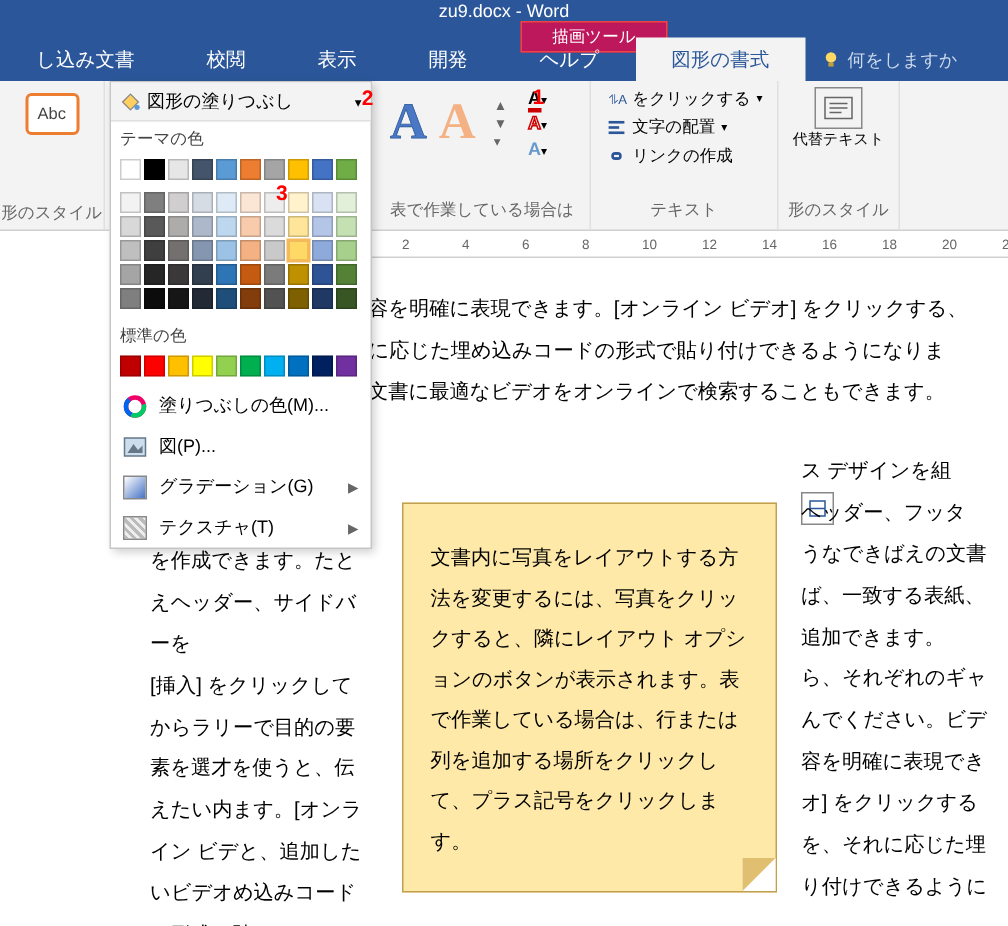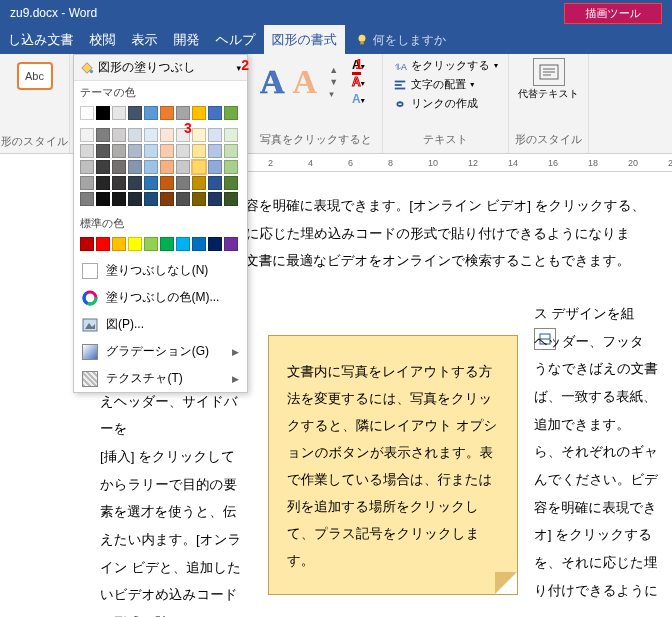--- a/index.html
+++ b/index.html
@@ -4,7 +4,7 @@
 <style>
   * { margin: 0; padding: 0; box-sizing: border-box; font-family: "Yu Gothic", "Meiryo", sans-serif; }
   body { width: 672px; height: 617px; overflow: hidden; background: #fff; font-size: 12px; }
-  .titlebar { height: 26px; background: #2b579a; color: #fff; display: flex; align-items: center; padding: 0 10px; }
+  .titlebar { height: 26px; background: #2b579a; color: #fff; display: flex; align-items: center; padding: 0 10px; flex-direction: column; }
   .titlebar .title { flex: 1; font-size: 12px; }
   .titlebar .context-tab { background: #be185d; border: 1px solid #ef4444; padding: 2px 20px; margin-left: 120px; font-size: 11px; }
   .menubar { height: 28px; background: #2b579a; color: #fff; display: flex; align-items: center; }

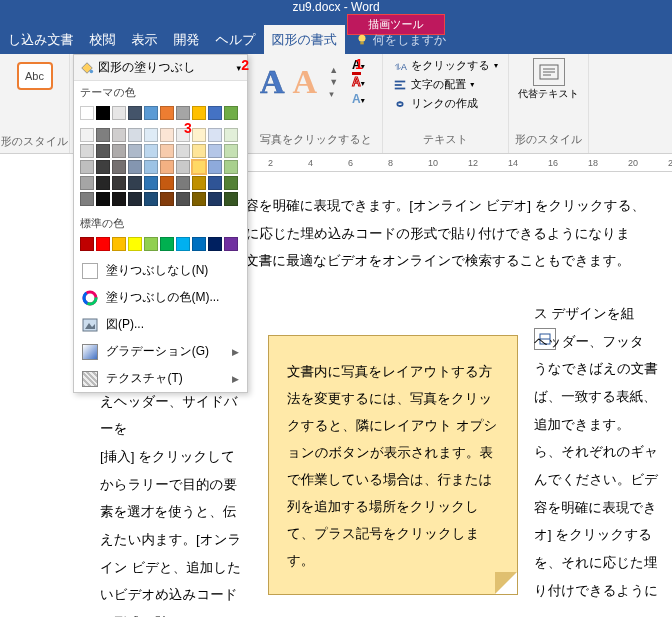--- a/index.html
+++ b/index.html
@@ -8,7 +8,7 @@
   .titlebar .title { flex: 1; font-size: 12px; }
   .titlebar .context-tab { background: #be185d; border: 1px solid #ef4444; padding: 2px 20px; margin-left: 120px; font-size: 11px; }
   .menubar { height: 28px; background: #2b579a; color: #fff; display: flex; align-items: center; }
-  .menubar .tab { padding: 6px 8px; font-size: 13px; cursor: pointer; }
+  .menubar .tab { padding: 6px 24px; font-size: 13px; cursor: pointer; }
   .menubar .tab.active { background: #f3f3f3; color: #2b579a; position: relative; text-align: center; }
   .menubar .search { display: flex; align-items: center; margin-left: 10px; gap: 4px; }
   .menubar .search input { background: transparent; border: none; color: #fff; font-size: 12px; width: 90px; }

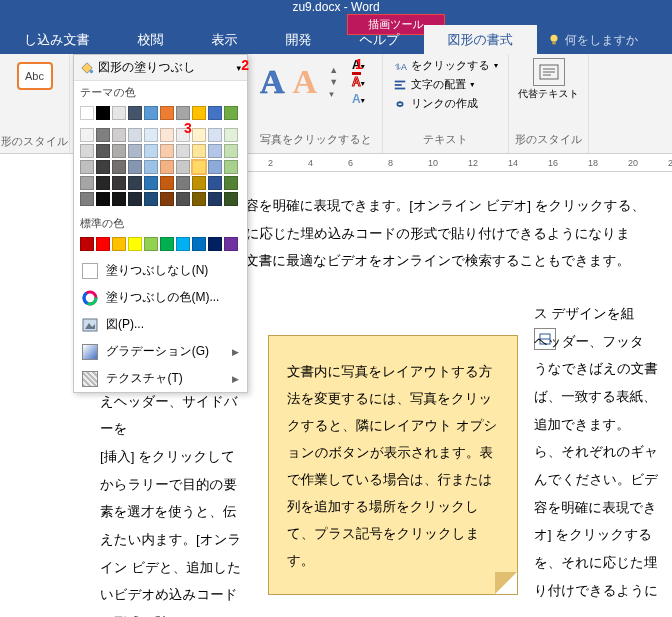--- a/index.html
+++ b/index.html
@@ -217,7 +217,7 @@
         <div class="btn"><span style="font-weight:bold;color:#69c;">A</span><span style="font-size:8px;">▾</span></div>
       </div>
     </div>
-    <div class="label">写真をクリックすると</div>
+    <div class="label">表で作業している場合は</div>
   </div>
 
   <div class="ribbon-group text-group">

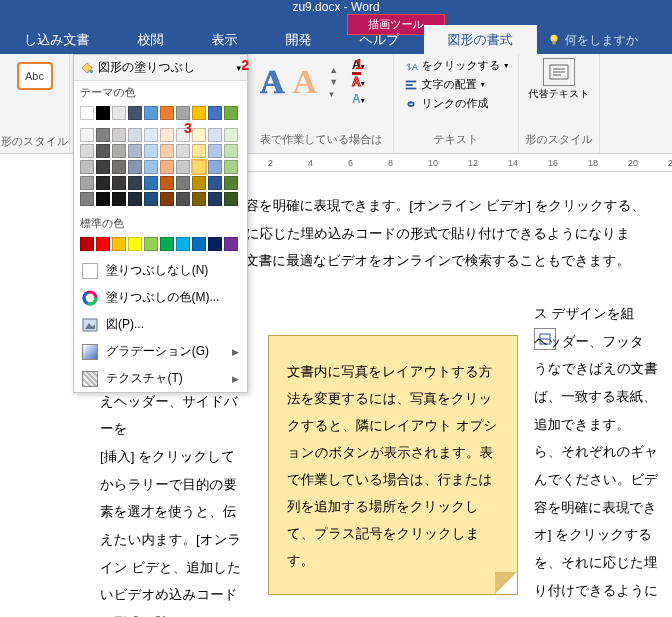--- a/index.html
+++ b/index.html
@@ -172,10 +172,6 @@
         <div class="color-swatch" style="background: rgb(112, 48, 160);"></div>
       </div>
     <div class="menu-item">
-      <span class="mi-icon" style="border:1px solid #aaa;"></span>
-      <span>塗りつぶしなし(N)</span>
-    </div>
-    <div class="menu-item">
       <svg class="mi-icon" viewBox="0 0 16 16">
           <circle cx="8" cy="8" r="6" fill="none" stroke="#e06" stroke-width="3"></circle>
           <circle cx="8" cy="8" r="6" fill="none" stroke="#0c6" stroke-width="3" stroke-dasharray="12 24"></circle>

